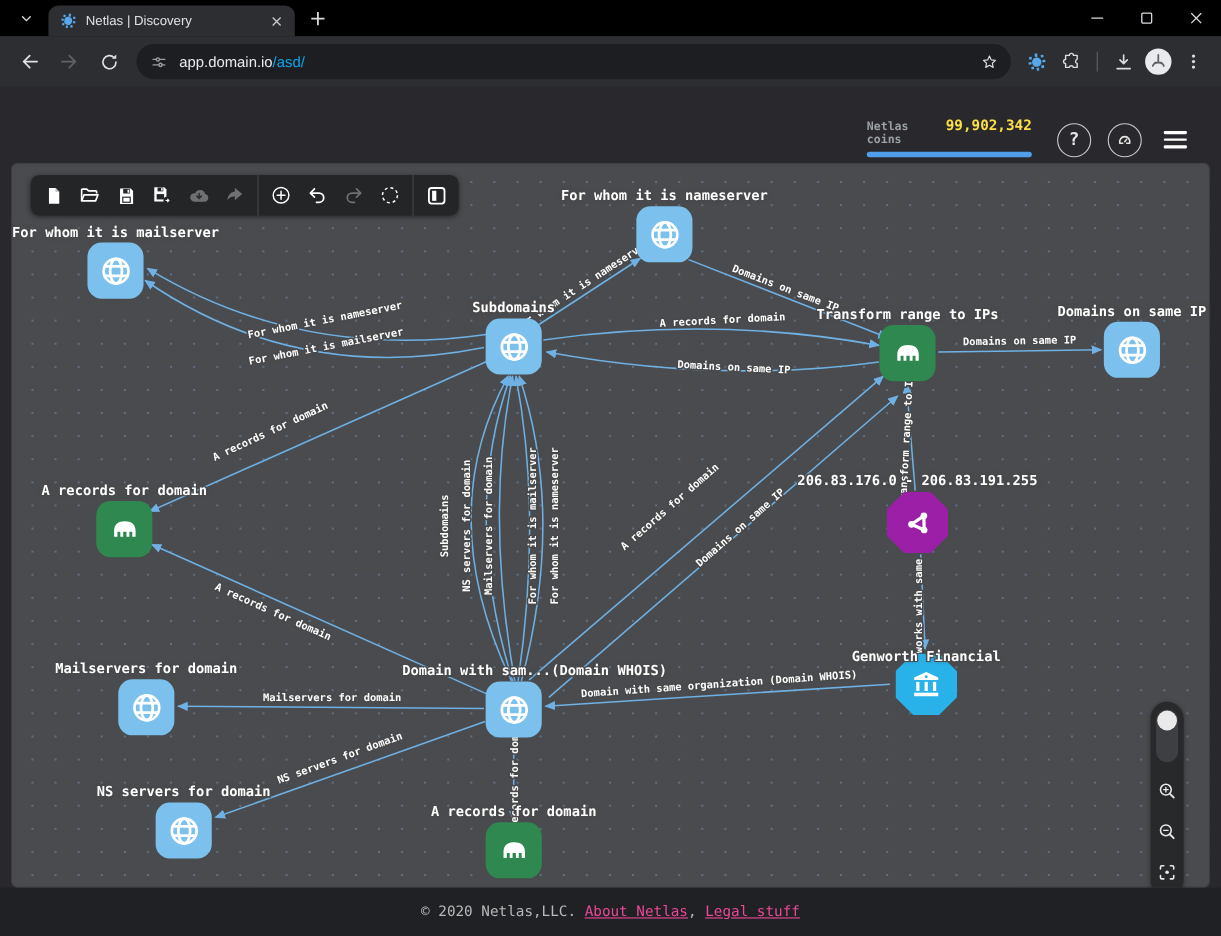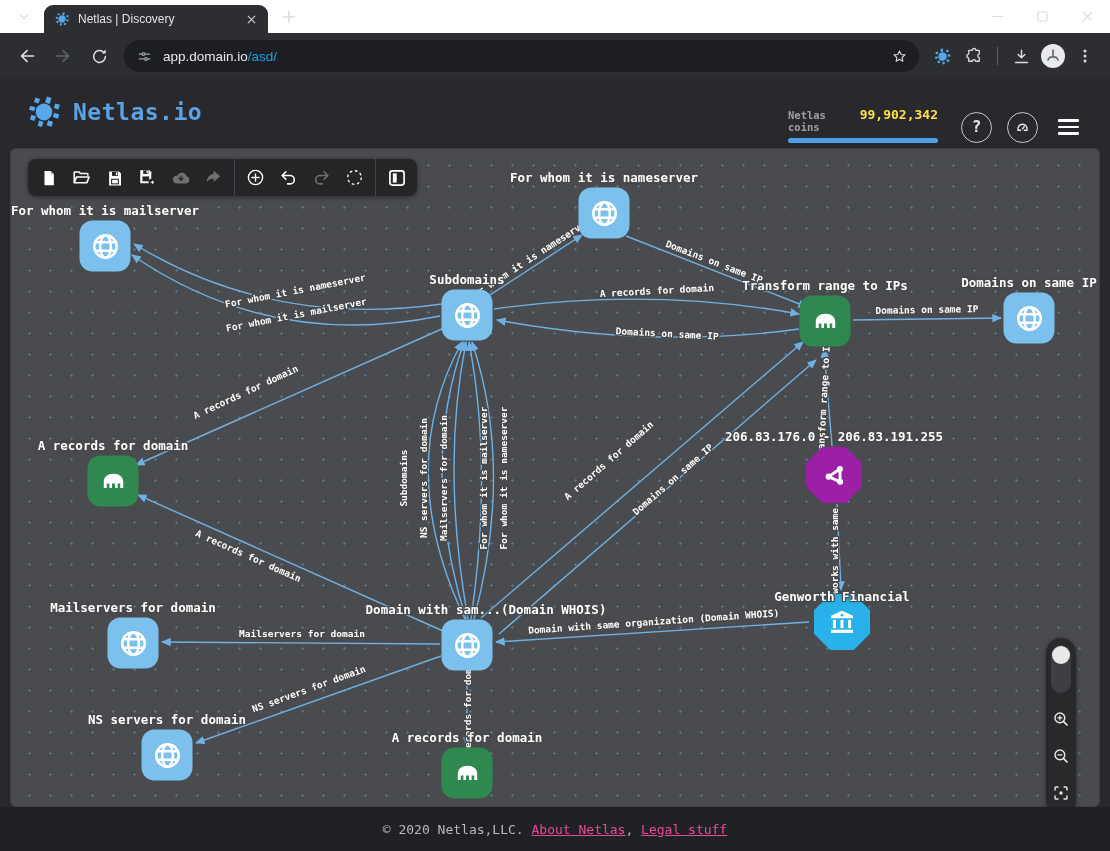--- a/index.html
+++ b/index.html
@@ -7,7 +7,7 @@
     font-family:"DejaVu Sans Mono", monospace; }
 
   
-  .titlebar{height:33px;background:#ffffff;display:flex;align-items:flex-end;}
+  .titlebar{height:33px;background:#000000;display:flex;align-items:flex-end;}
   .tab-search{width:28px;height:24px;margin:0 6px 4px 10px;display:flex;align-items:center;justify-content:center;border-radius:6px;}
   .tab{width:224px;height:28px;background:#2d2e31;border-radius:9px 9px 0 0;display:flex;align-items:center;gap:8px;padding:0 8px 0 10px;}
   .tab-fav{width:16px;height:16px;flex:0 0 auto;}

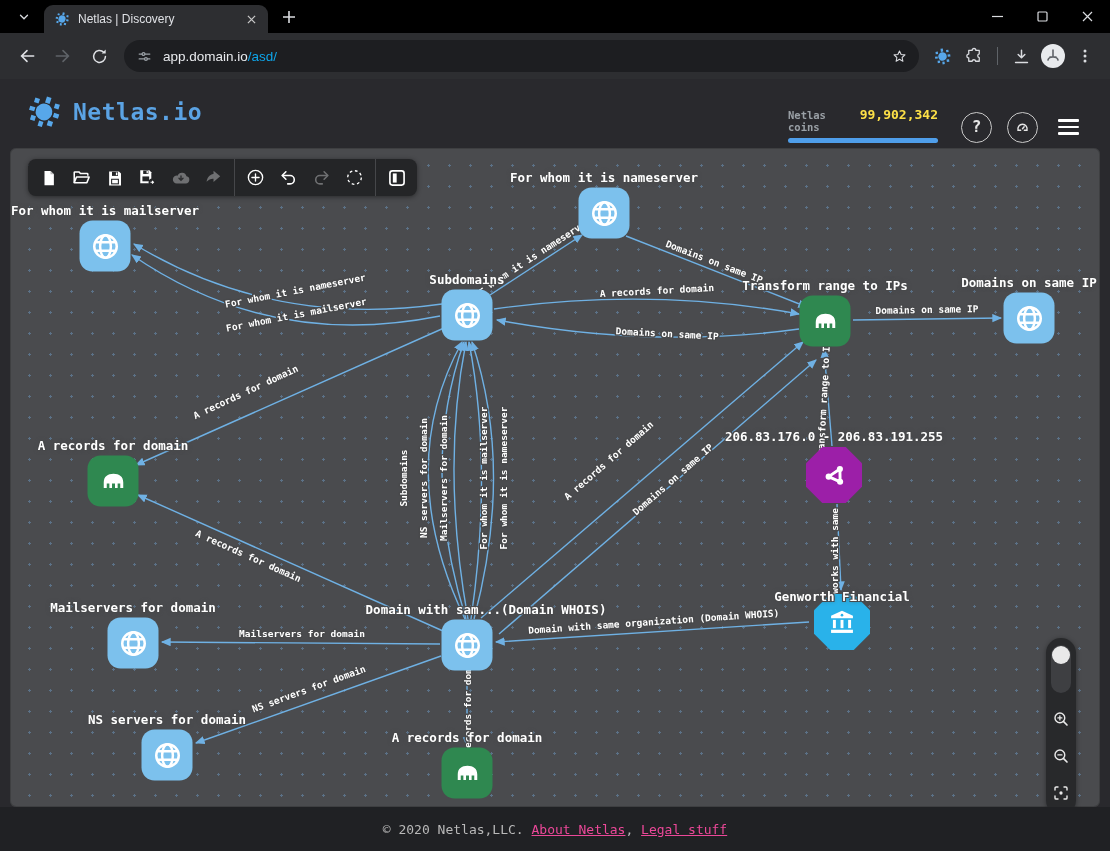--- a/index.html
+++ b/index.html
@@ -210,22 +210,6 @@
 </div>
 
 <div class="site-header">
-  <div class="brand">
-    <svg width="36" height="36" viewBox="0 0 24 24">
-        <g fill="#57a7ea" transform="rotate(18 12 12)">
-          <circle cx="12" cy="12" r="5.6"></circle>
-          <rect x="10.7" y="1.6" width="3.2" height="4.2"></rect>
-          <rect x="17.4" y="4.2" width="3.2" height="3.2"></rect>
-          <rect x="3.6" y="4.6" width="3.2" height="3.2"></rect>
-          <rect x="2" y="10.8" width="3.6" height="2.8"></rect>
-          <rect x="18.6" y="10.4" width="3.6" height="3"></rect>
-          <rect x="4.6" y="16.4" width="3.2" height="3.2"></rect>
-          <rect x="16.4" y="16.4" width="3.4" height="3.4"></rect>
-          <rect x="10.7" y="18.4" width="3" height="3.6"></rect>
-        </g>
-      </svg>
-    <span class="brand-name">Netlas.io</span>
-  </div>
   <div class="header-right">
     <div class="coins">
       <div class="coins-row">

